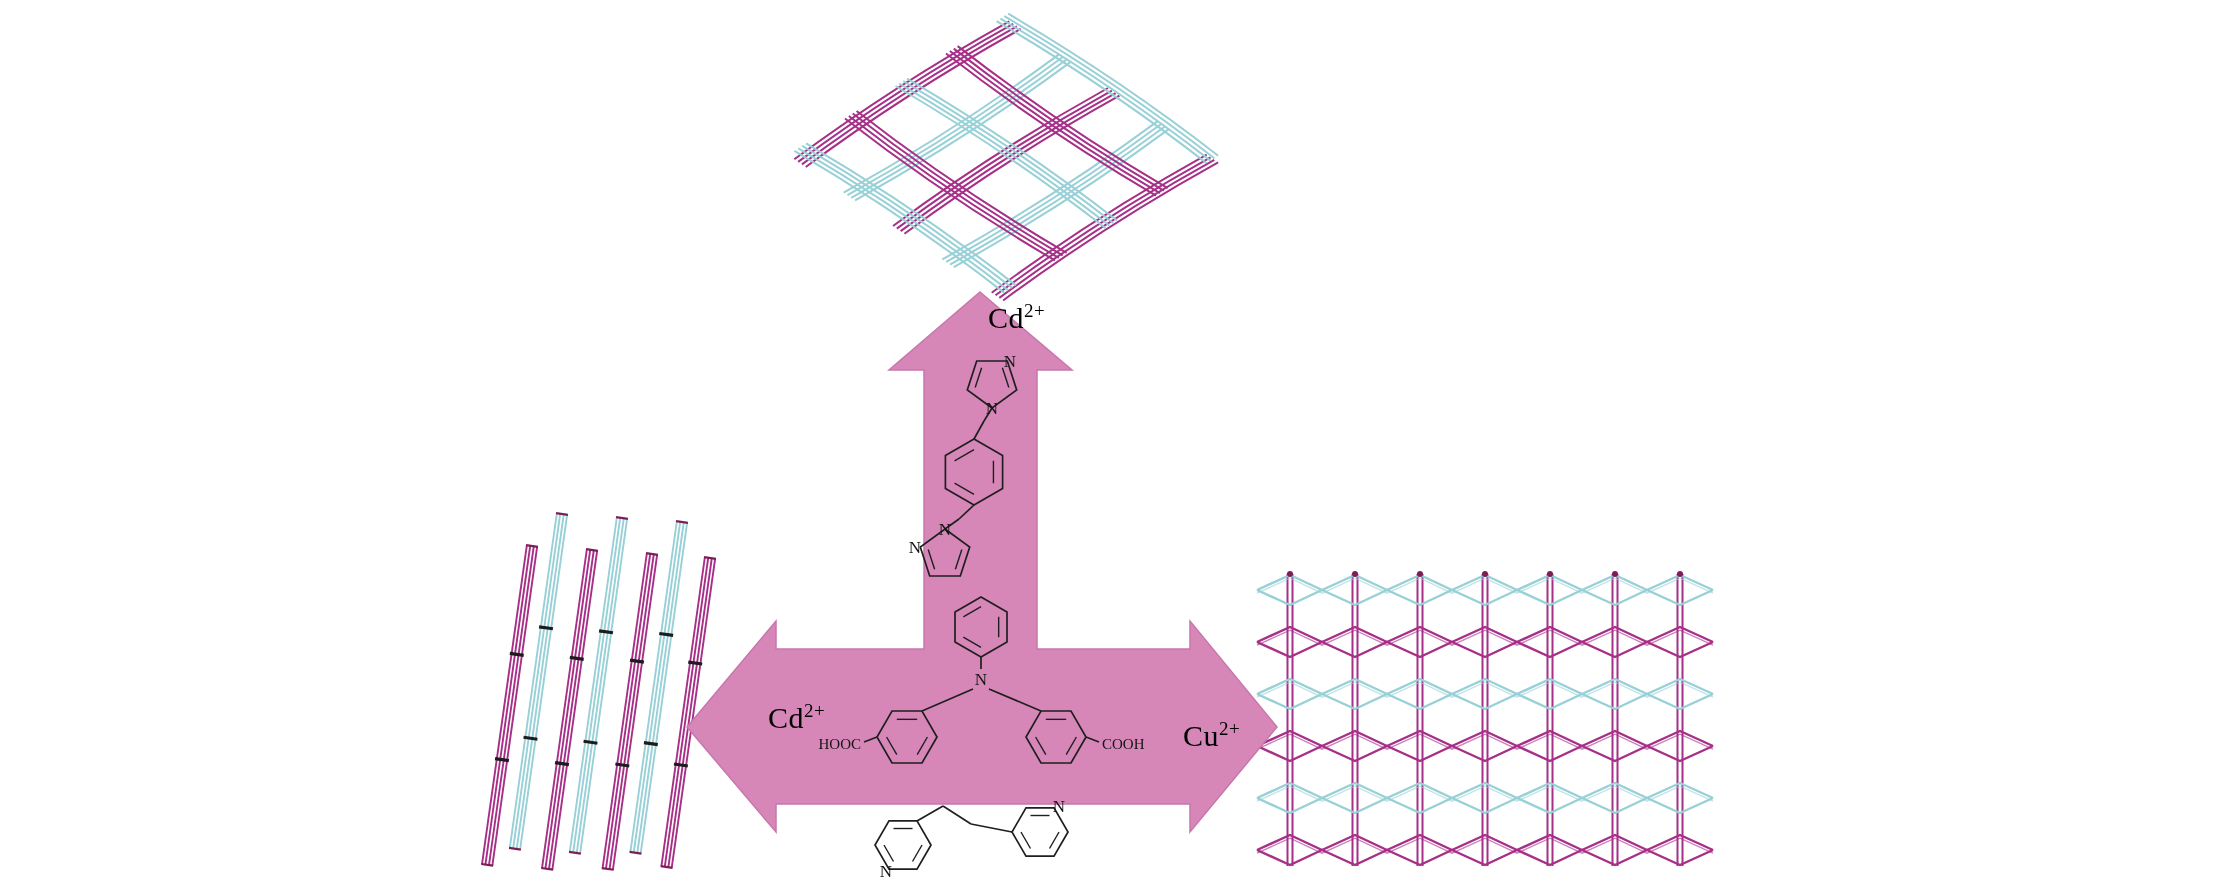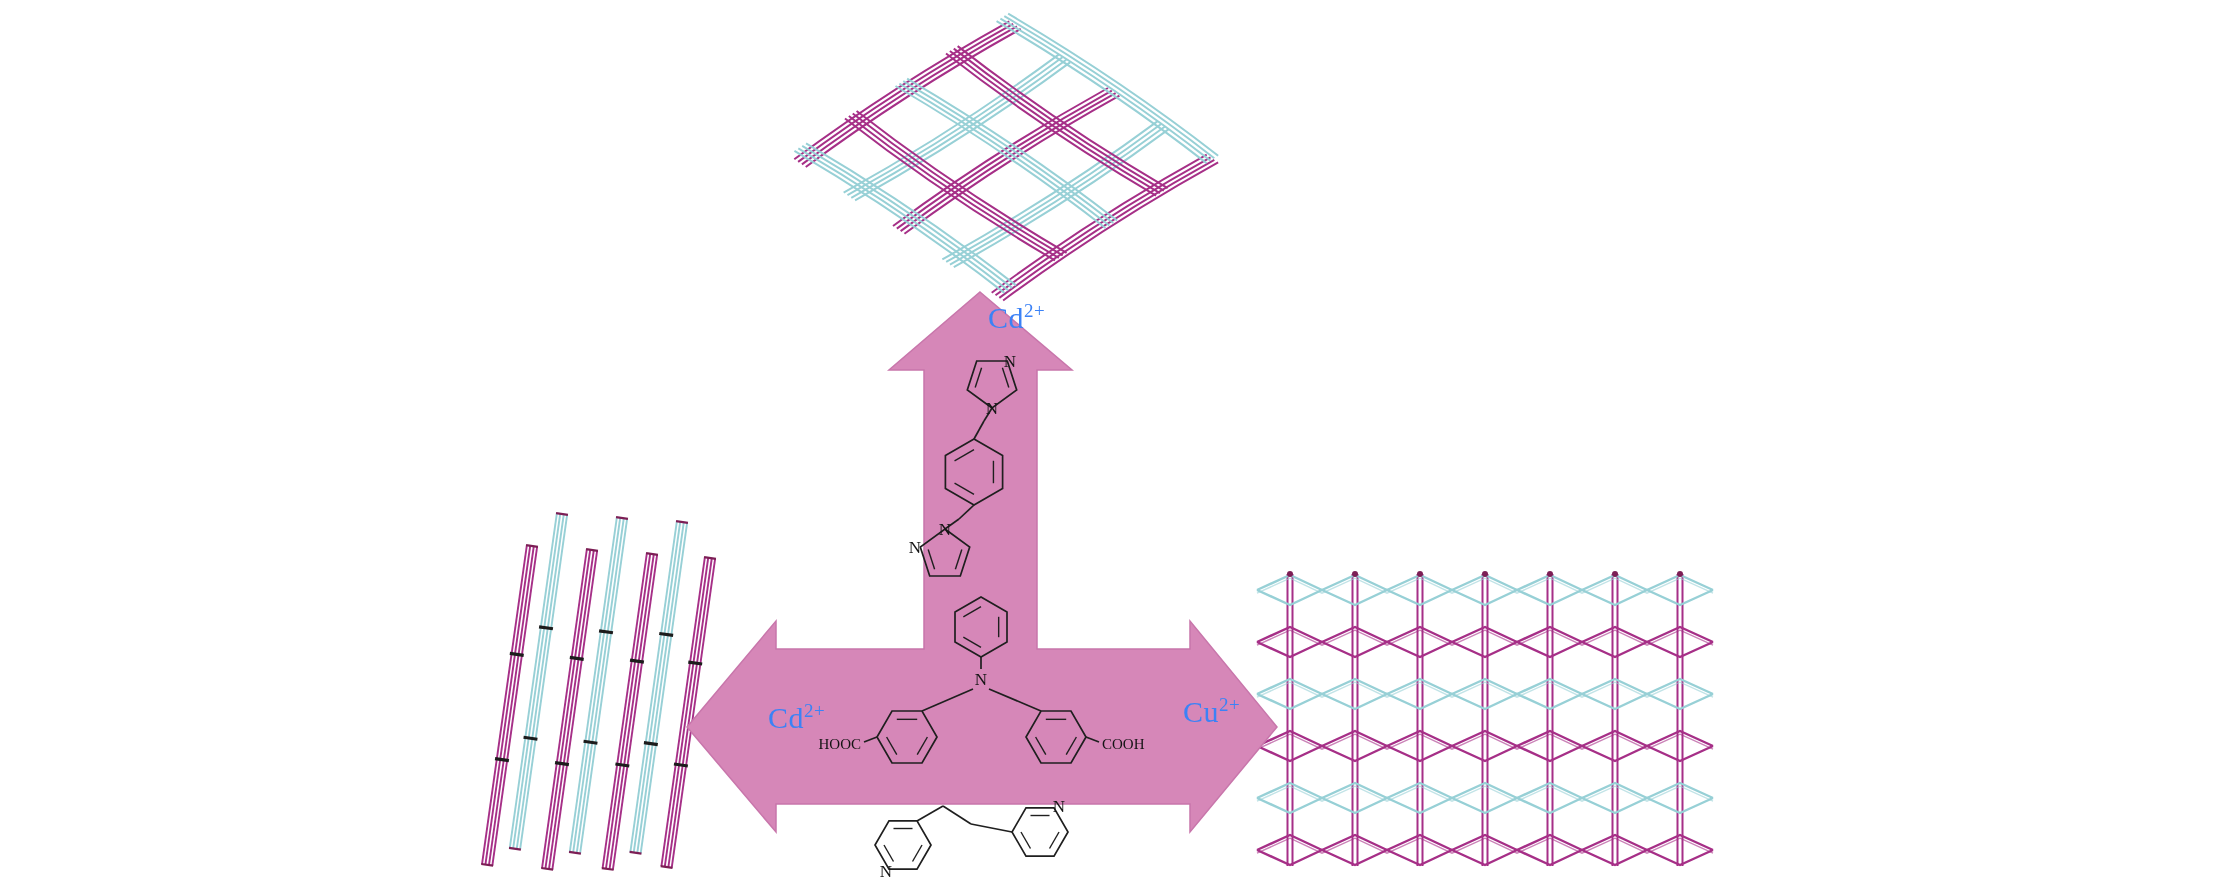--- a/index.html
+++ b/index.html
@@ -15,7 +15,7 @@
   .ion{
     position:absolute;
     font-size:30px;
-    color:#3b82f6;
+    color:#000000;
     letter-spacing:0.5px;
     user-select:none;
   }

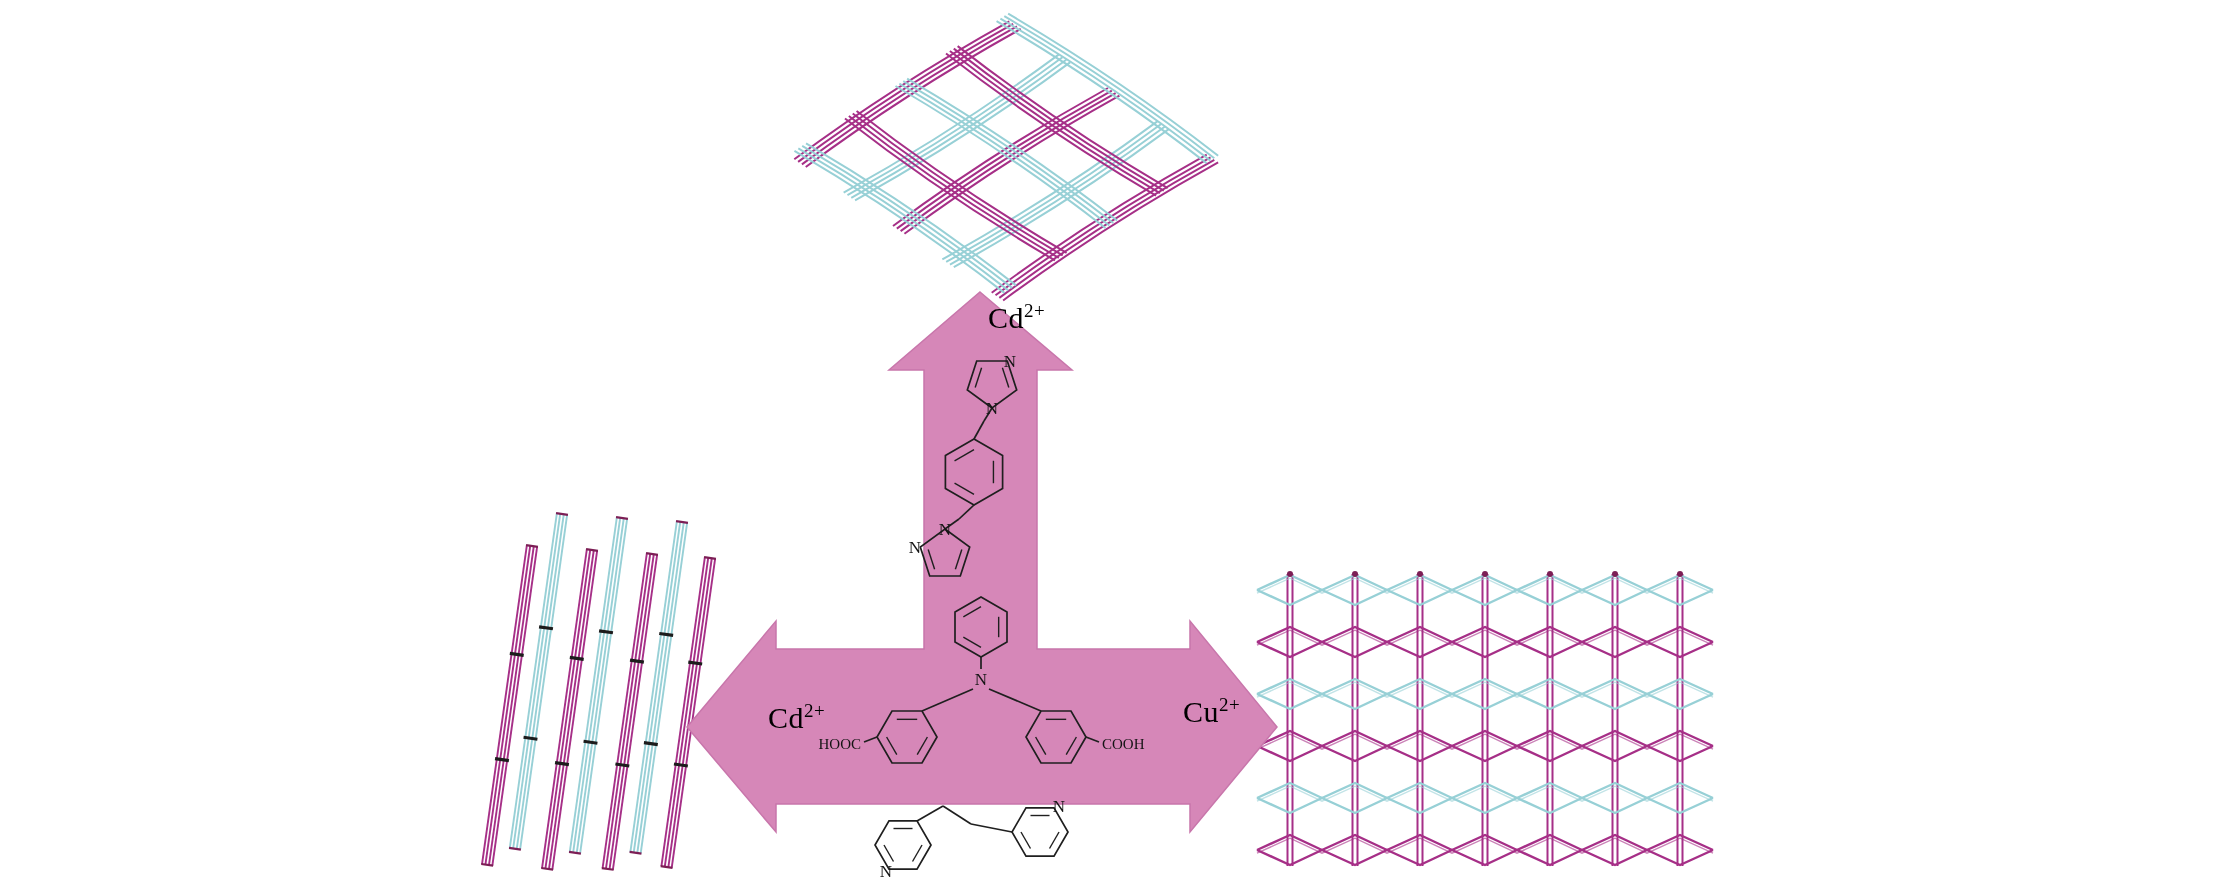--- a/index.html
+++ b/index.html
@@ -249,7 +249,7 @@
   <div class="ion" style="left:768px;top:700px">
     <span>Cd</span><sup>2+</sup>
   </div>
-  <div class="ion" style="left:1183px;top:694px">
+  <div class="ion" style="left:1183px;top:718px">
     <span>Cu</span><sup>2+</sup>
   </div>
 

